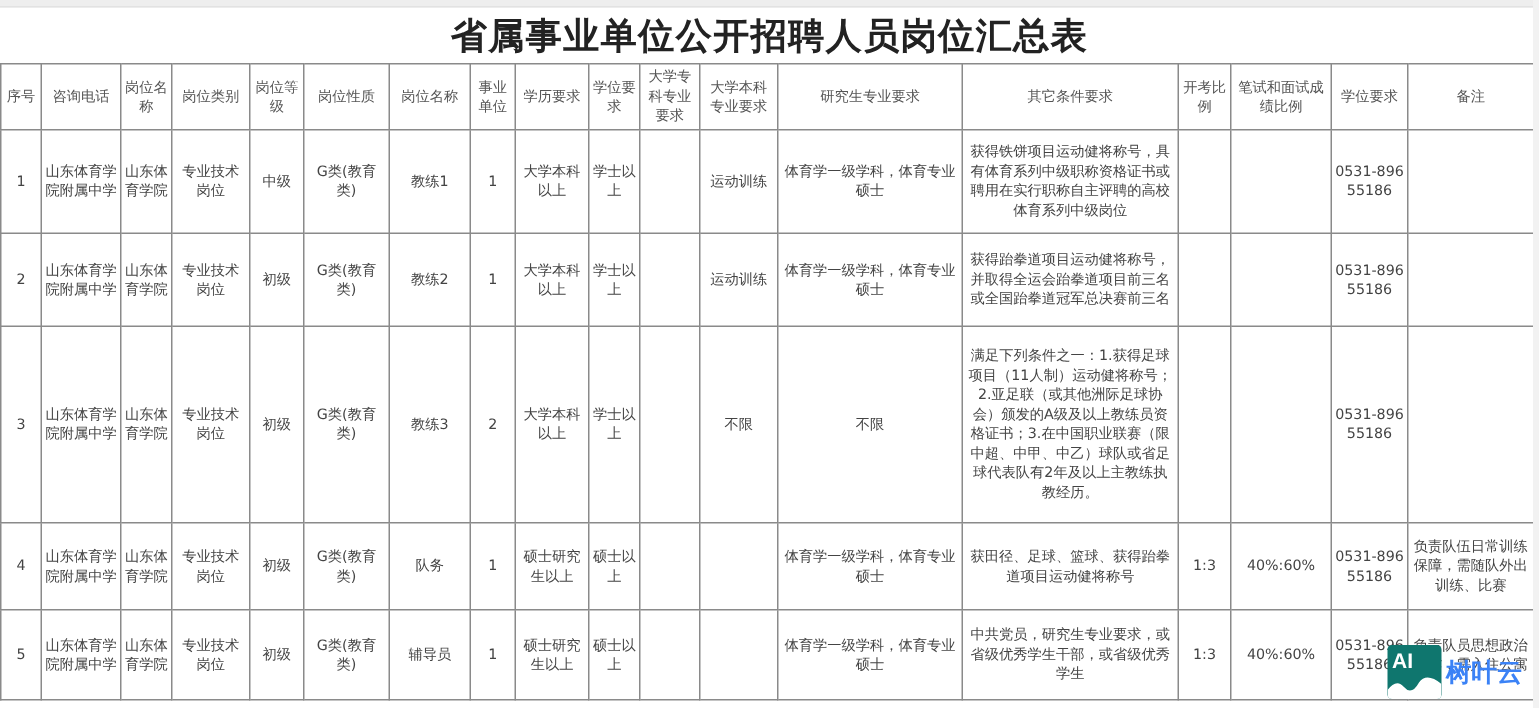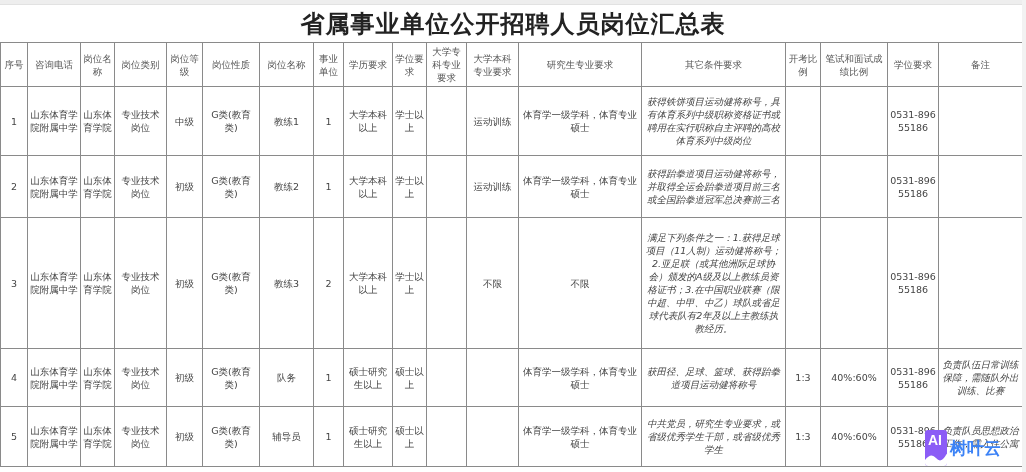--- a/index.html
+++ b/index.html
@@ -30,7 +30,7 @@
   }
   table.grid thead tr { height: 44px; }
   table.grid th { font-size: 9.5px; color: #555; }
-  td.left { text-align: left; padding-left: 4px; padding-right: 3px; line-height: 13.5px; font-style: italic; }
+  td.left { text-align: left; padding-left: 4px; padding-right: 3px; line-height: 13.5px; }
   .rightfade { position: absolute; left: 1022px; top: 0; width: 4px; height: 472px; background: #f2f2f2; }
   .watermark {
     position: absolute; left: 925px; top: 429px; width: 101px; height: 38px;

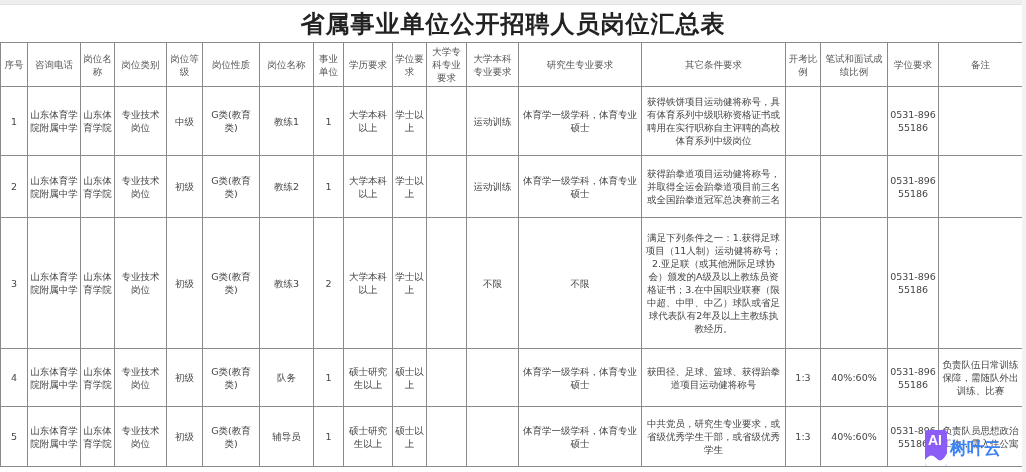--- a/index.html
+++ b/index.html
@@ -37,7 +37,7 @@
     display: flex; align-items: center;
   }
   .wm-box {
-    width: 22px; height: 36px; background: #8b5cf6; border-radius: 3px;
+    width: 36px; height: 36px; background: #0f766e; border-radius: 3px;
     position: relative; overflow: hidden;
   }
   .wm-box span { position: absolute; left: 3px; top: 2px; color: #fff; font-weight: bold; font-size: 14px; font-family: "Liberation Sans", sans-serif; }

